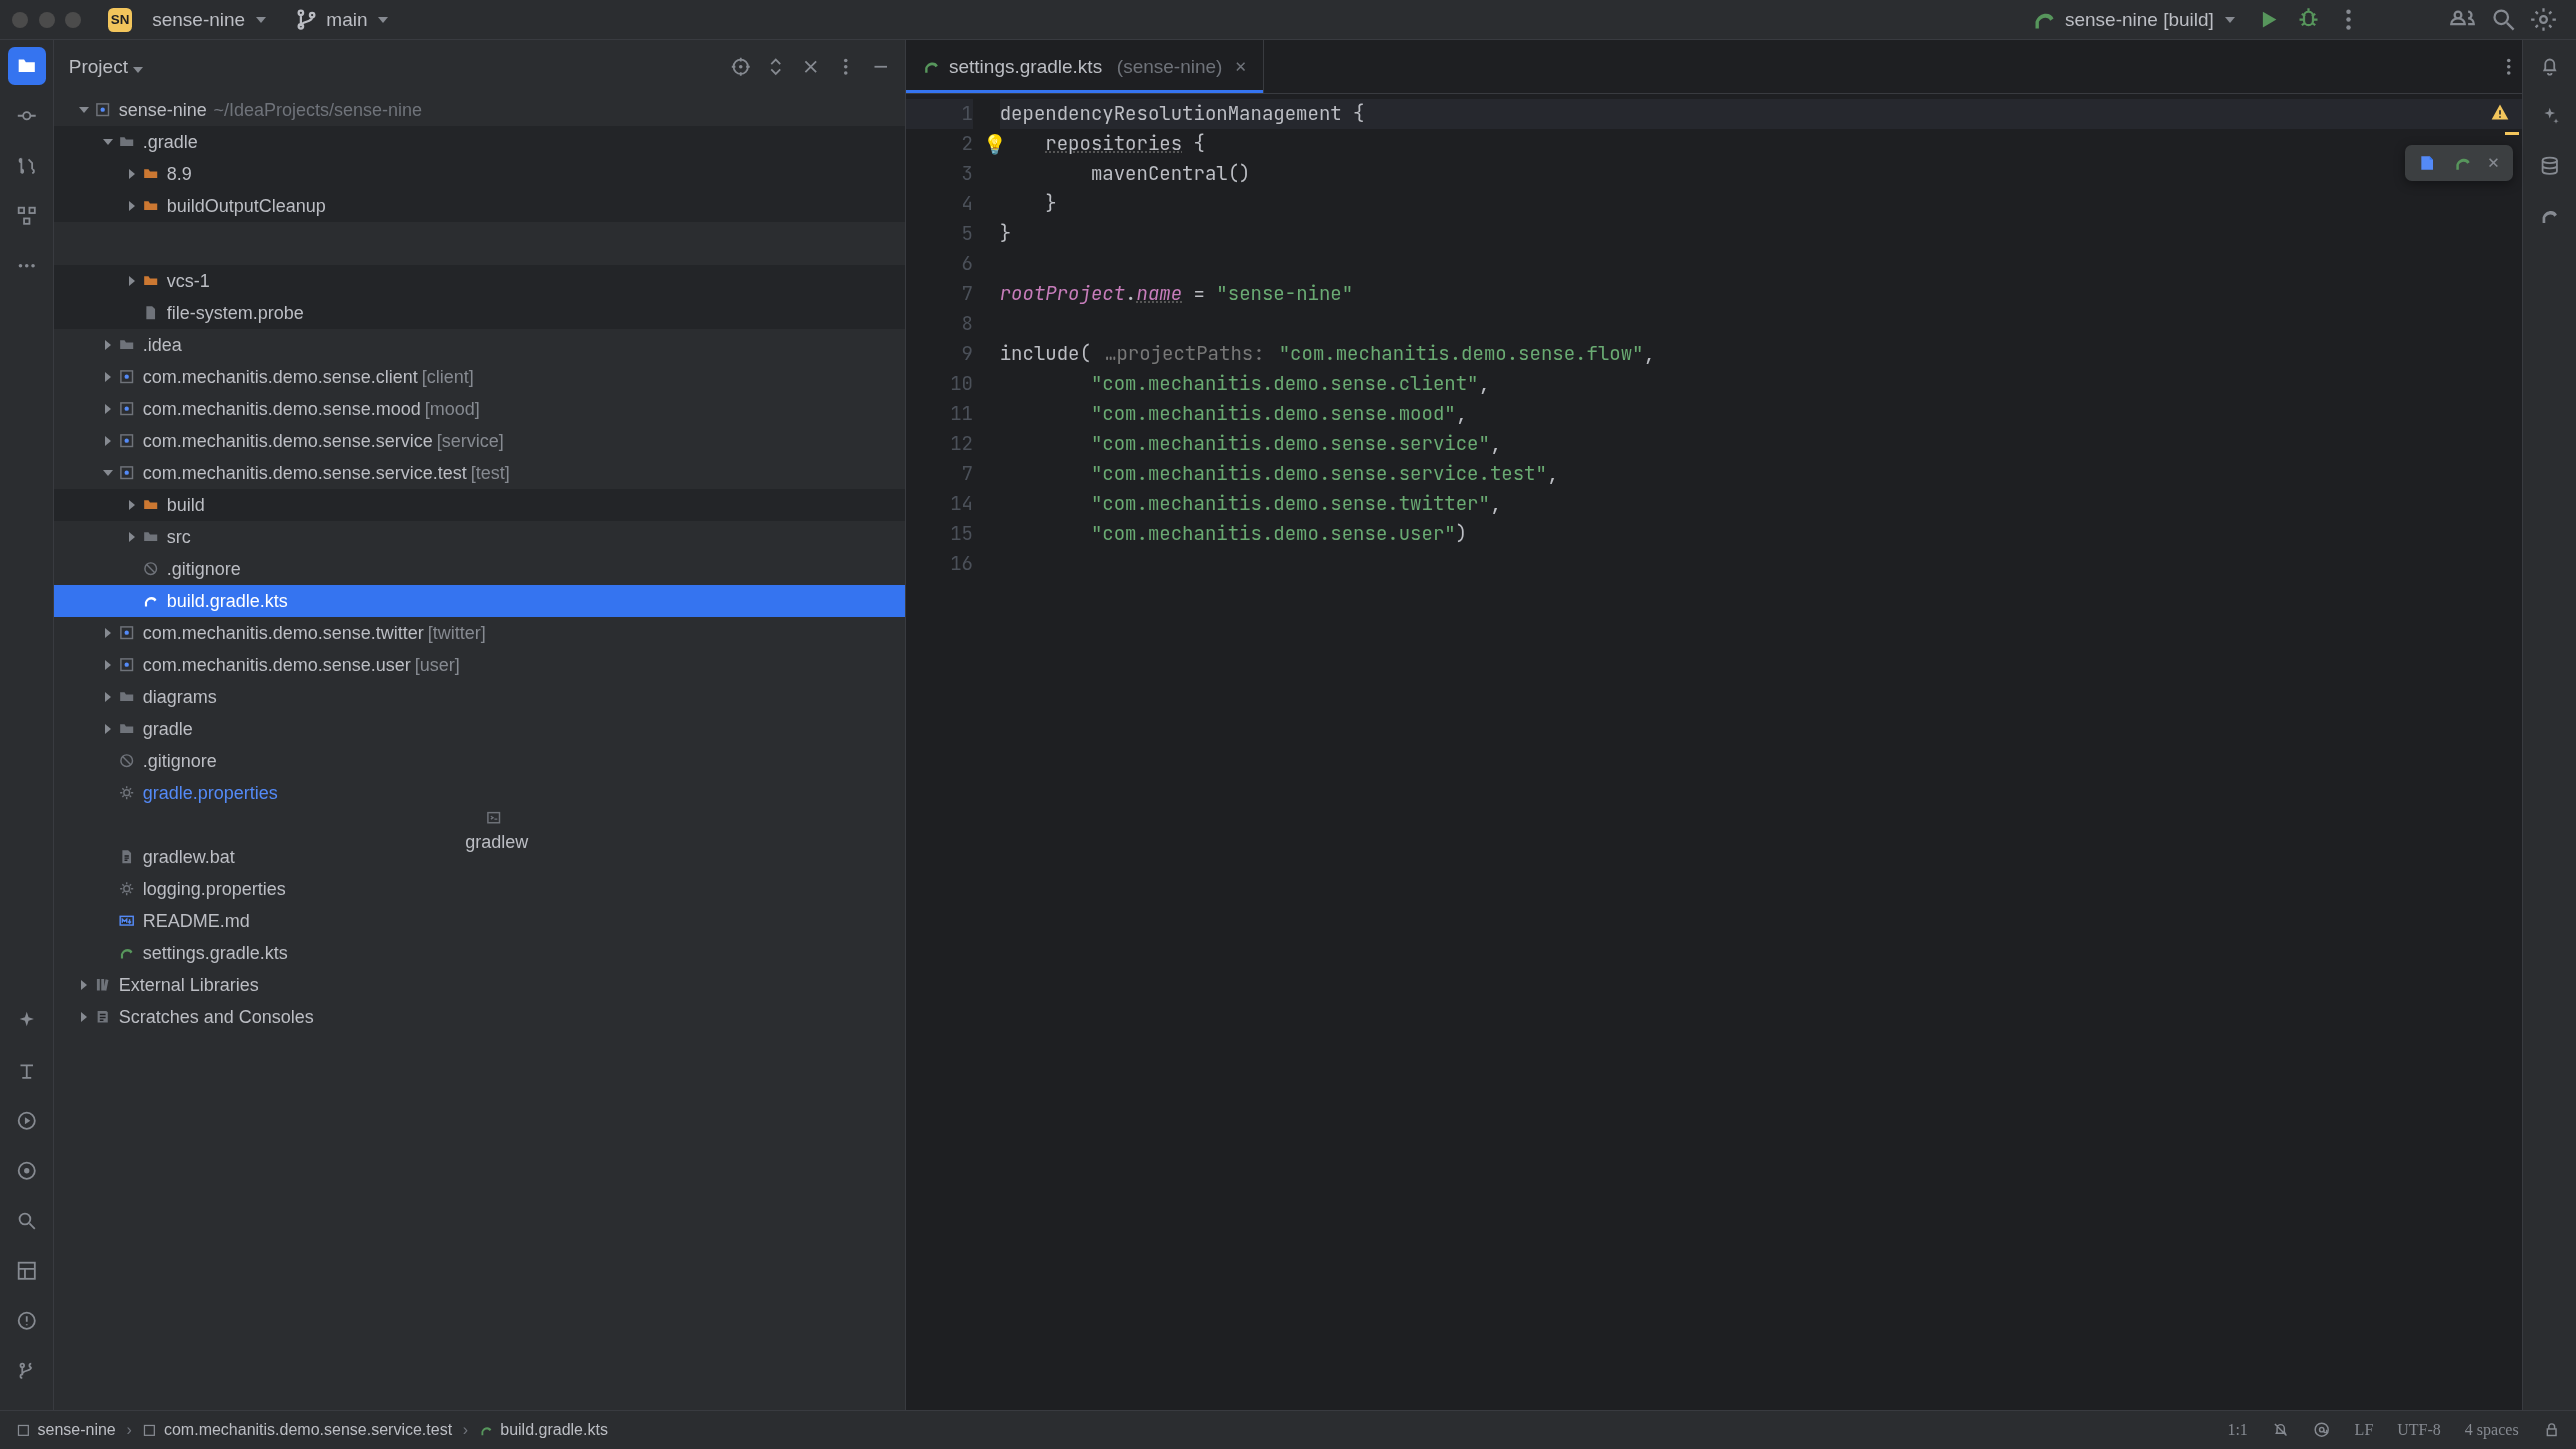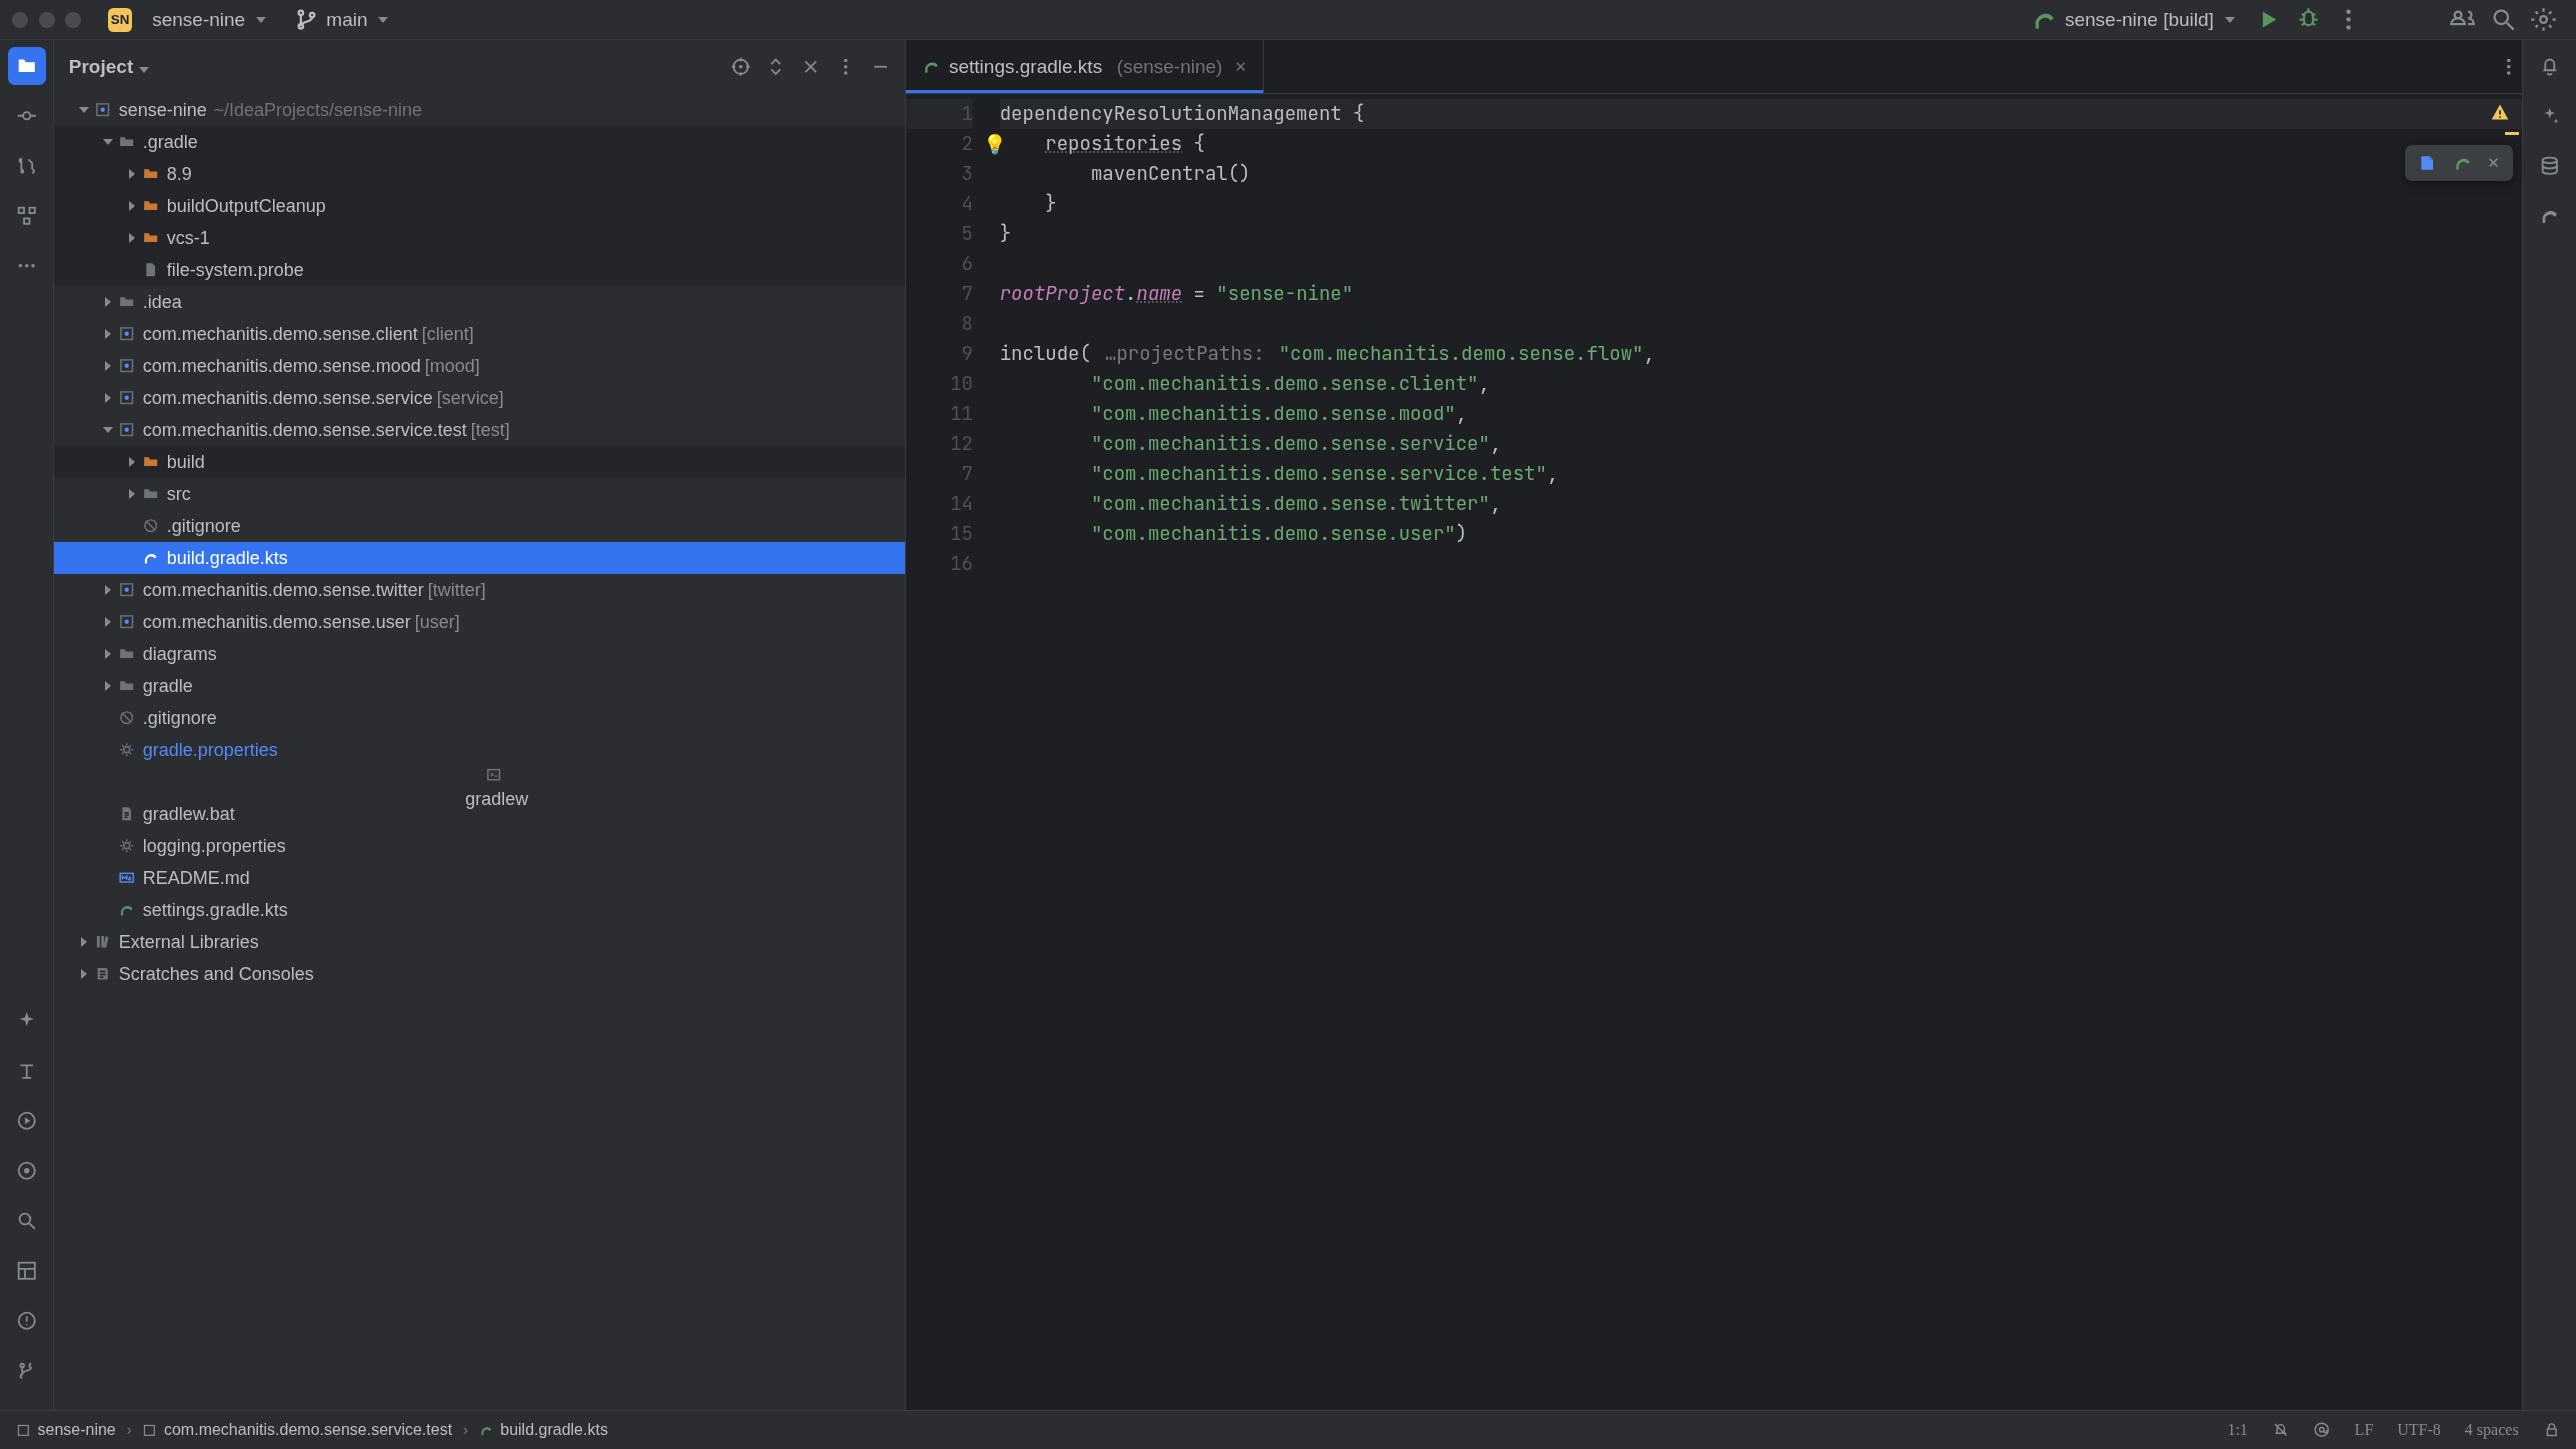--- a/index.html
+++ b/index.html
@@ -114,7 +114,7 @@
     padding: 0 10.7px 0 14.8px;
     gap: 8px;
   }
-  .panel-title { font-weight: 700; }
+  .panel-title { font-weight: 400; }
   .panel-header .chev-down::after { margin-left: 5.4px; }
   .panel-actions { margin-left: auto; display: flex; gap: 8px; }
   .tree { flex: 1; overflow: auto; font-size: 18px; line-height: 32px; }

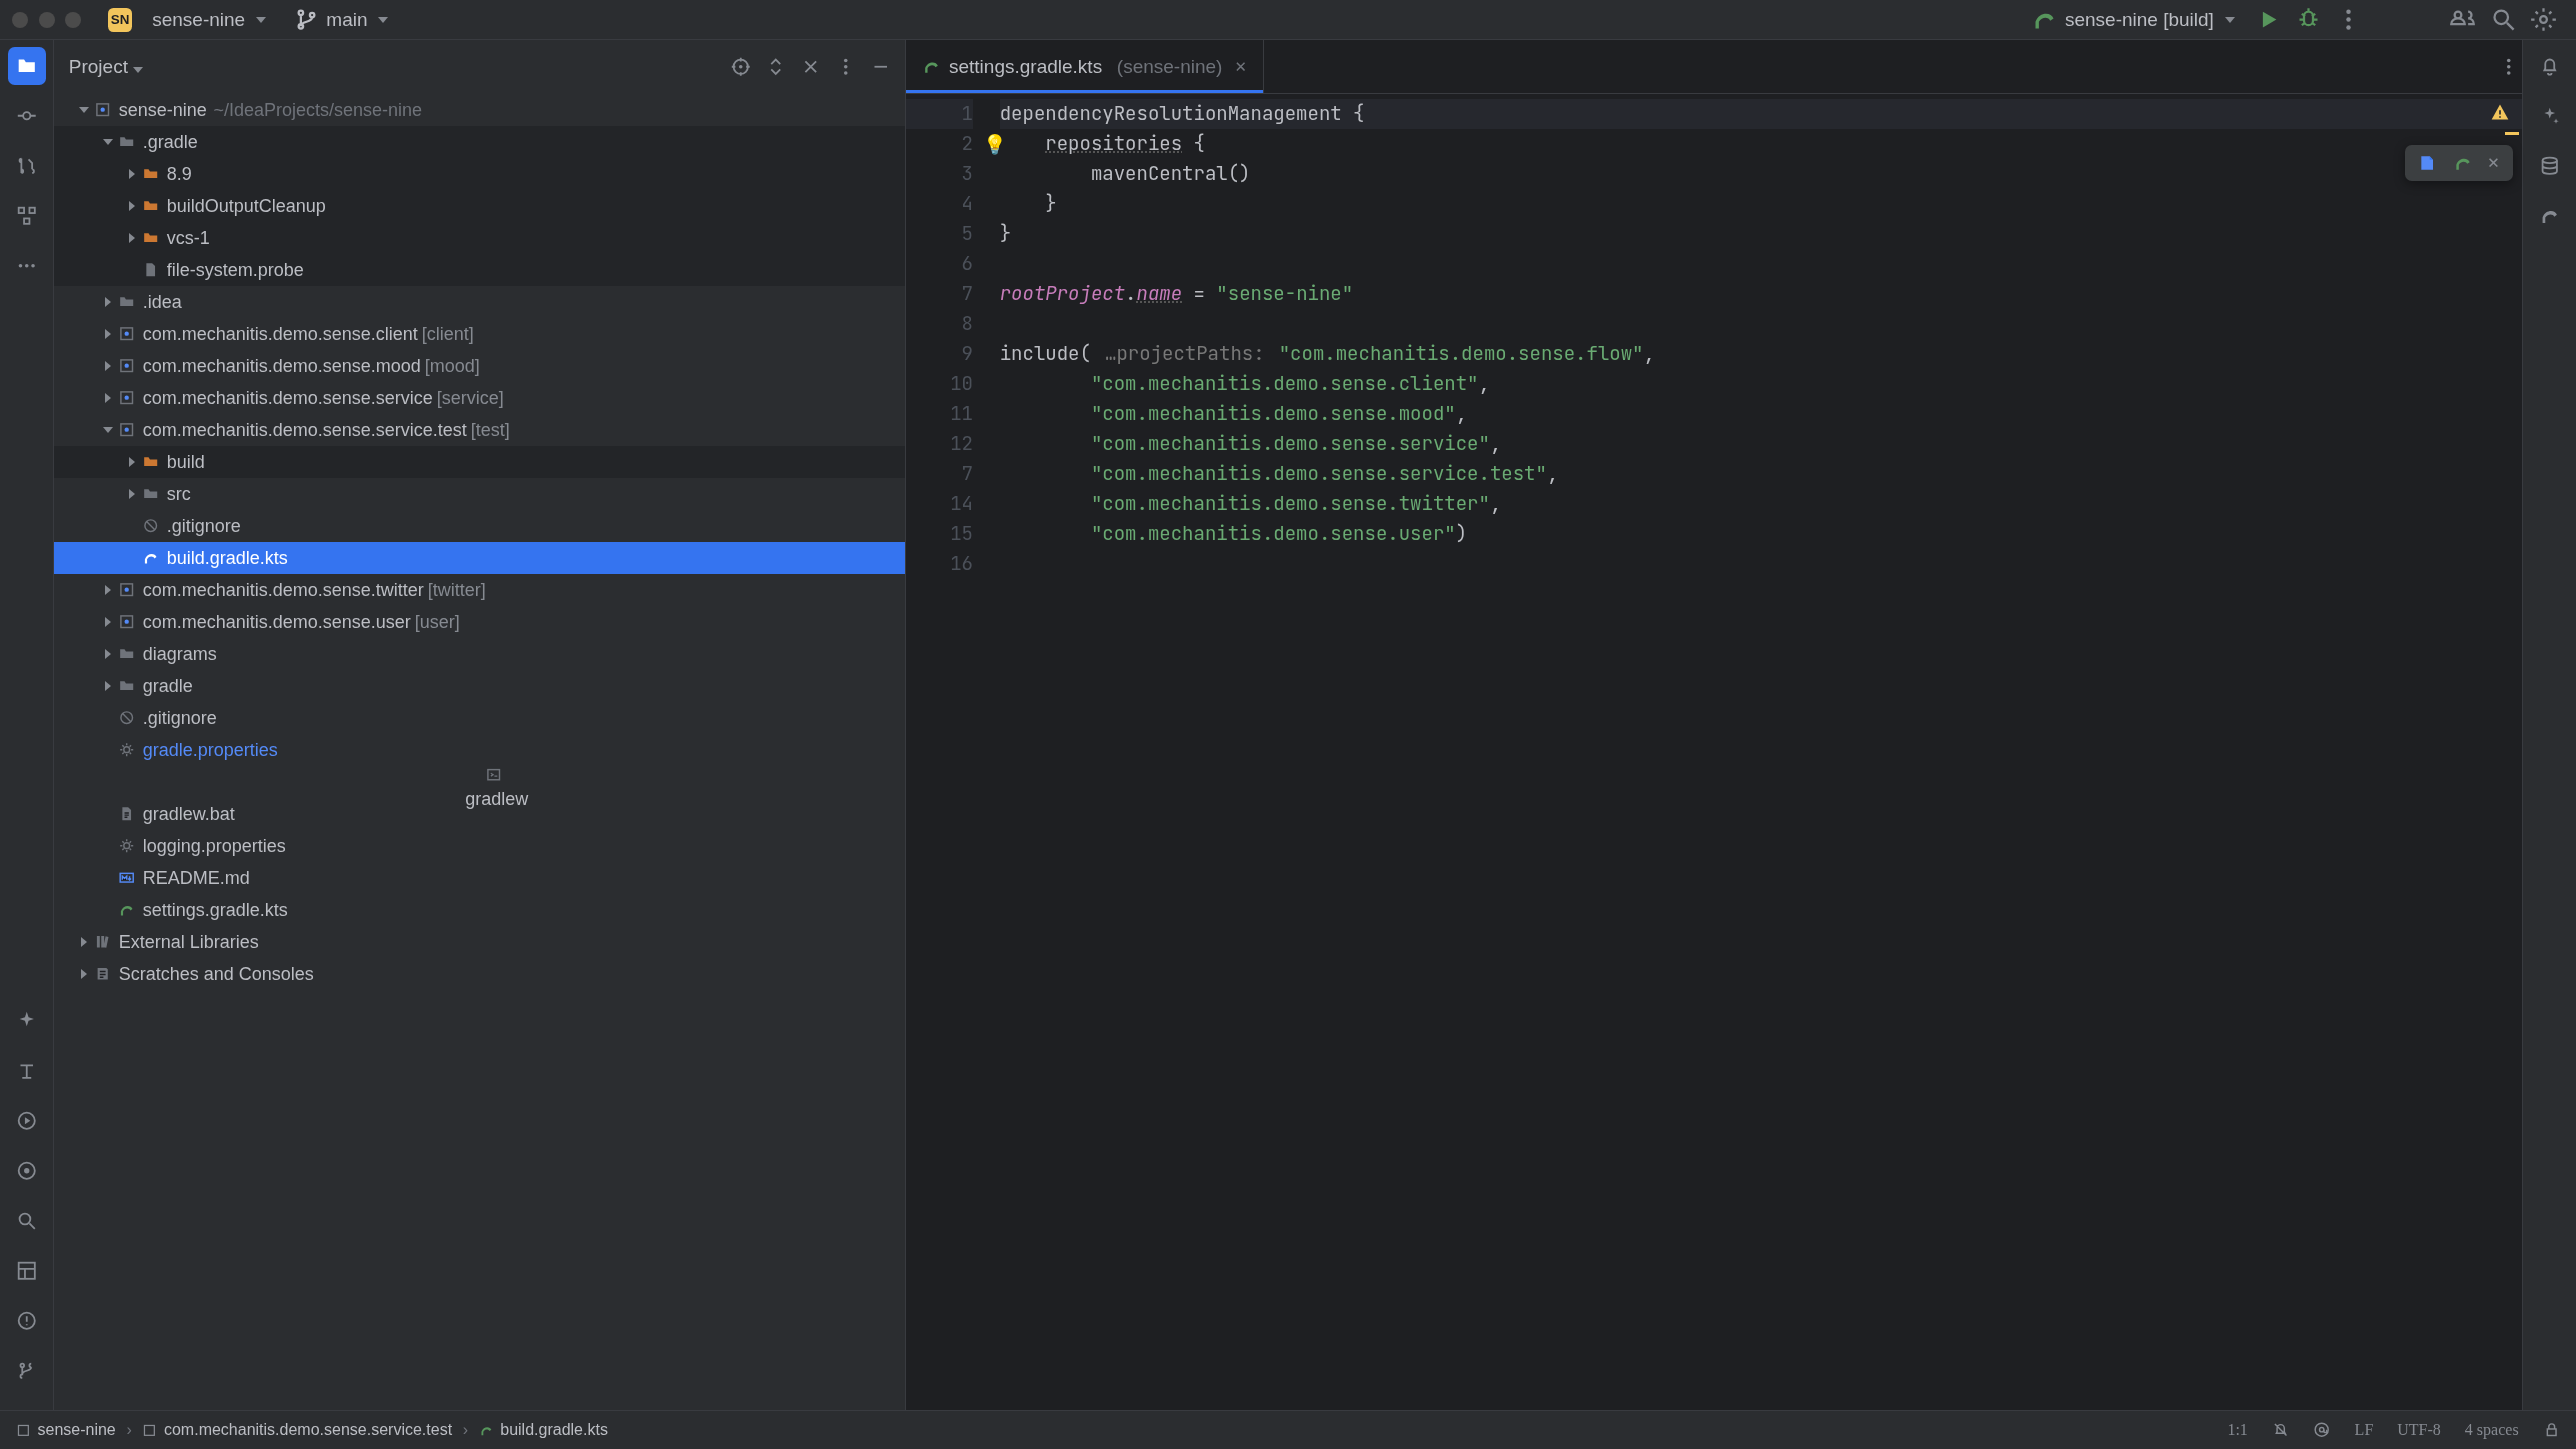--- a/index.html
+++ b/index.html
@@ -456,7 +456,7 @@
           </span>
           <span>buildOutputCleanup</span>
         </div>
-        <div class="tree-row dark" style="padding-left: 68px;">
+        <div class="tree-row dark" style="padding-left: 68px; margin-top: 43px;">
           <span class="caret"></span>
           <span class="ic">
             <svg viewBox="0 0 24 24">

